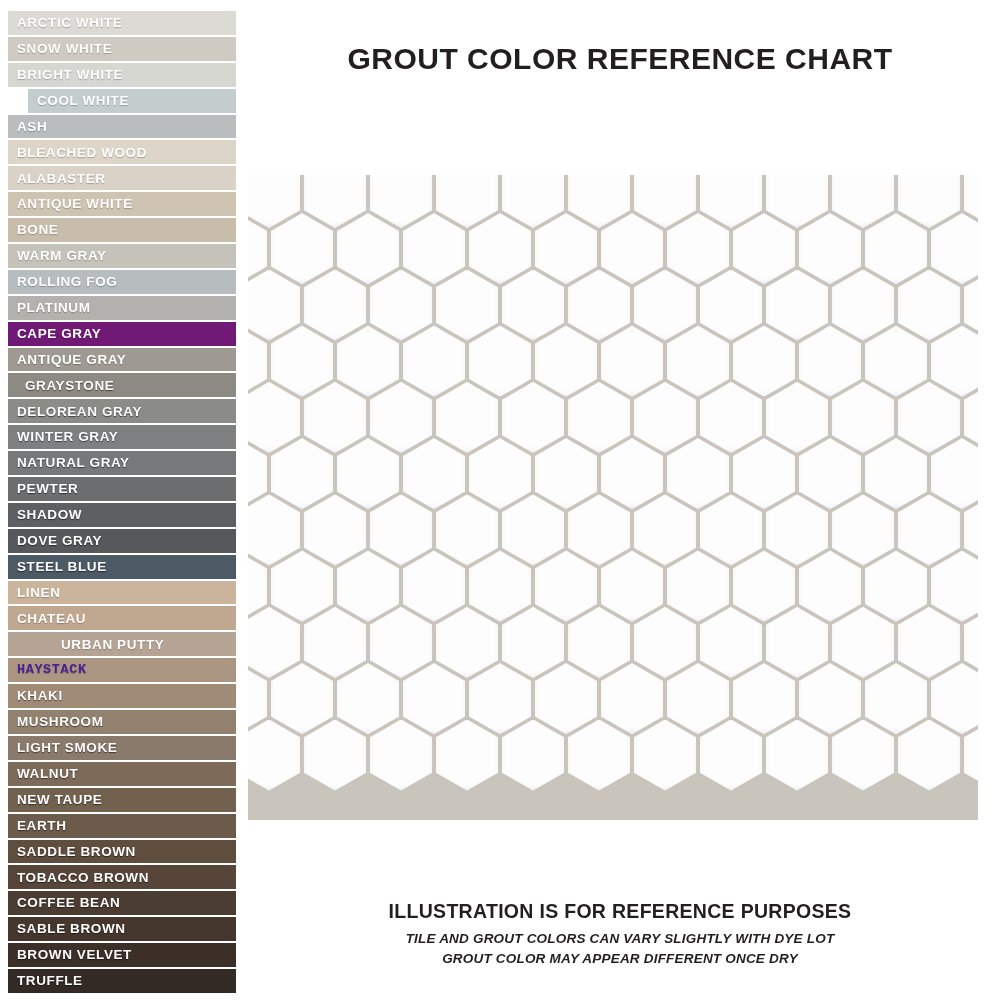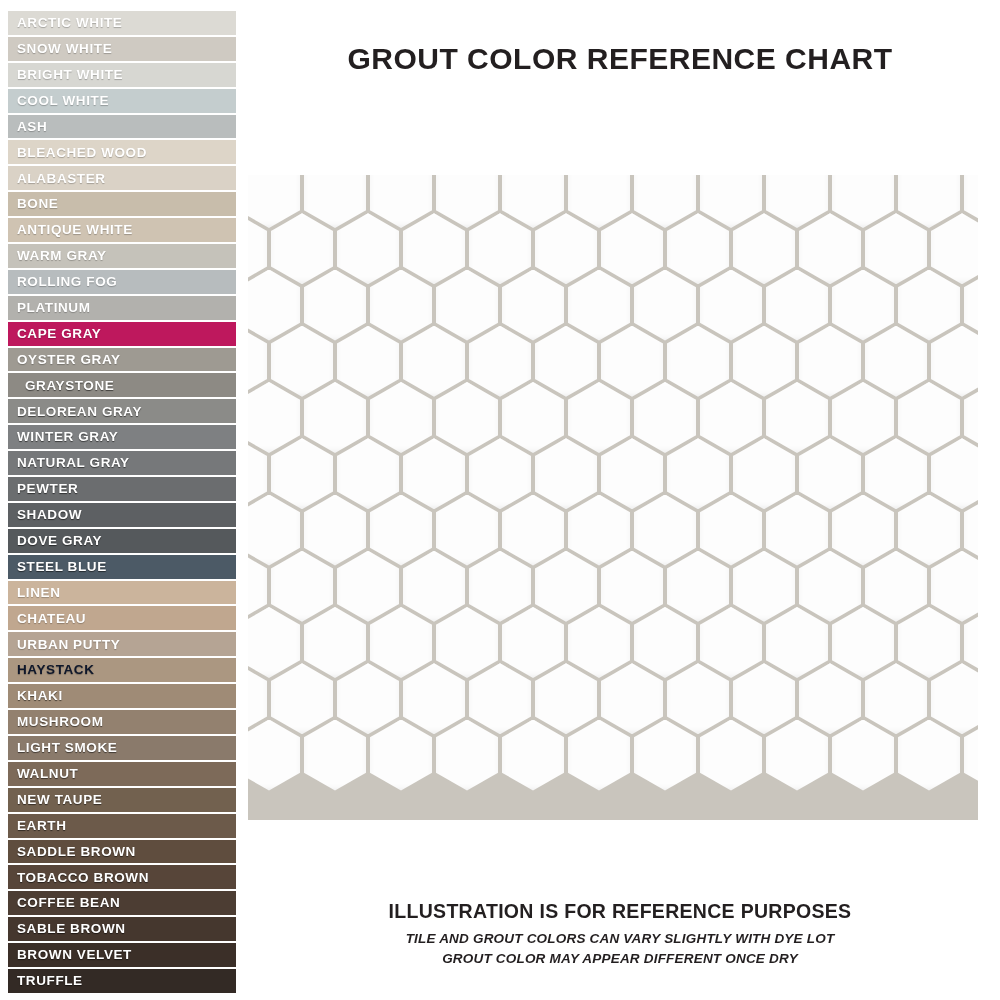--- a/index.html
+++ b/index.html
@@ -136,7 +136,7 @@
     <div class="swatch" style="background: rgb(215, 215, 210);">
       <span class="swatch-label" style="color: rgb(255, 255, 255);">BRIGHT WHITE</span>
     </div>
-    <div class="swatch" style="background: rgb(196, 205, 206);">
+    <div class="swatch" style="background: rgb(196, 205, 206); margin-left: 20px;">
       <span class="swatch-label" style="color: rgb(255, 255, 255);">COOL WHITE</span>
     </div>
     <div class="swatch" style="background: rgb(185, 189, 189);">

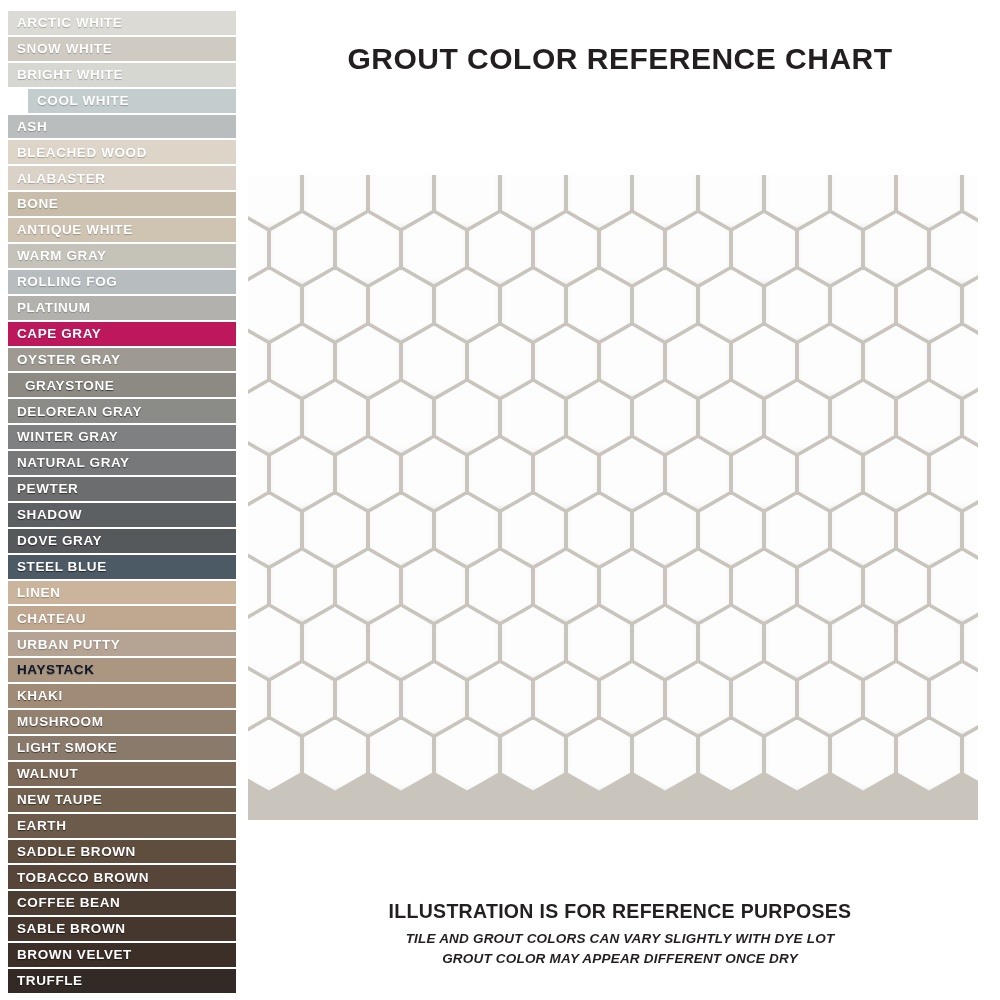--- a/index.html
+++ b/index.html
@@ -148,11 +148,11 @@
     <div class="swatch" style="background: rgb(218, 210, 198);">
       <span class="swatch-label" style="color: rgb(255, 255, 255);">ALABASTER</span>
     </div>
+    <div class="swatch" style="background: rgb(207, 195, 178);">
+      <span class="swatch-label" style="color: rgb(255, 255, 255);">ANTIQUE WHITE</span>
+    </div>
     <div class="swatch" style="background: rgb(200, 189, 171);">
       <span class="swatch-label" style="color: rgb(255, 255, 255);">BONE</span>
-    </div>
-    <div class="swatch" style="background: rgb(207, 195, 178);">
-      <span class="swatch-label" style="color: rgb(255, 255, 255);">ANTIQUE WHITE</span>
     </div>
     <div class="swatch" style="background: rgb(197, 194, 186);">
       <span class="swatch-label" style="color: rgb(255, 255, 255);">WARM GRAY</span>

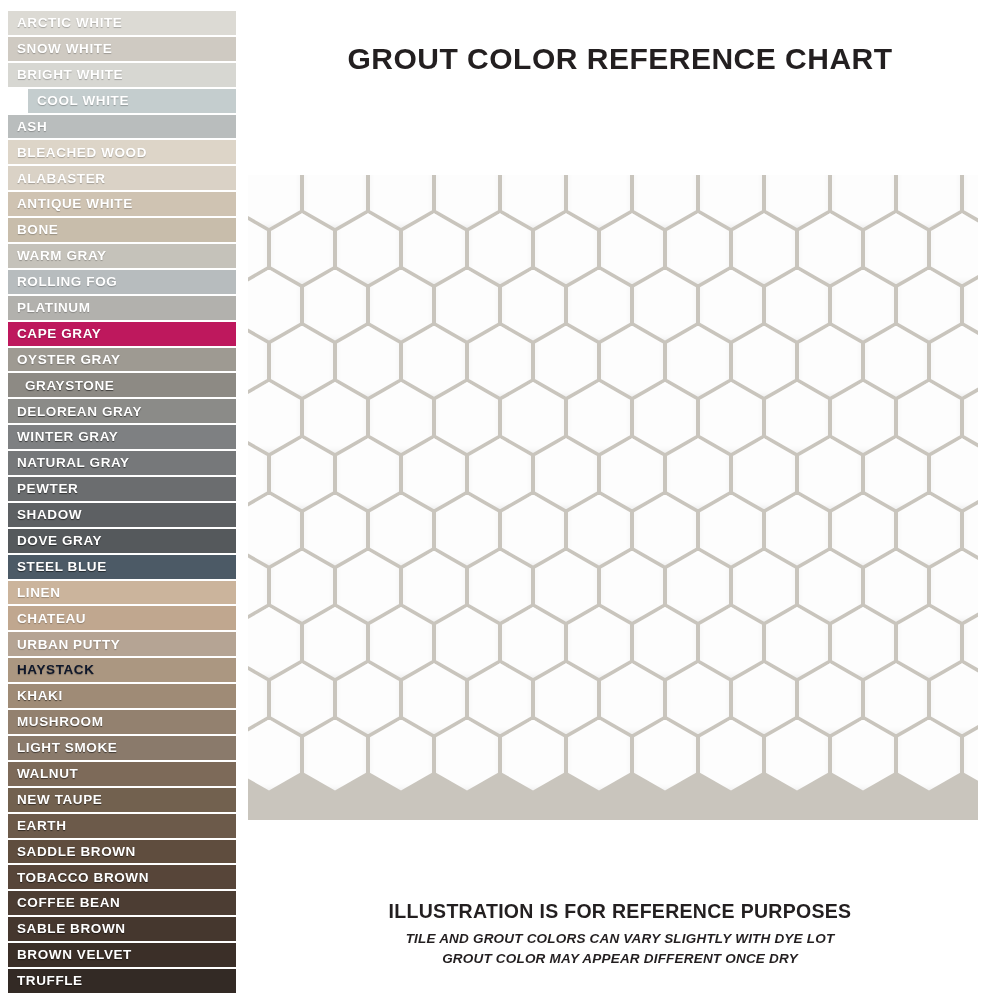--- a/index.html
+++ b/index.html
@@ -163,7 +163,7 @@
     <div class="swatch" style="background: rgb(178, 177, 173);">
       <span class="swatch-label" style="color: rgb(255, 255, 255);">PLATINUM</span>
     </div>
-    <div class="swatch" style="background: #be185d;">
+    <div class="swatch" style="background: #701a75;">
       <span class="swatch-label" style="color: rgb(255, 255, 255);">CAPE GRAY</span>
     </div>
     <div class="swatch" style="background: rgb(158, 154, 146);">

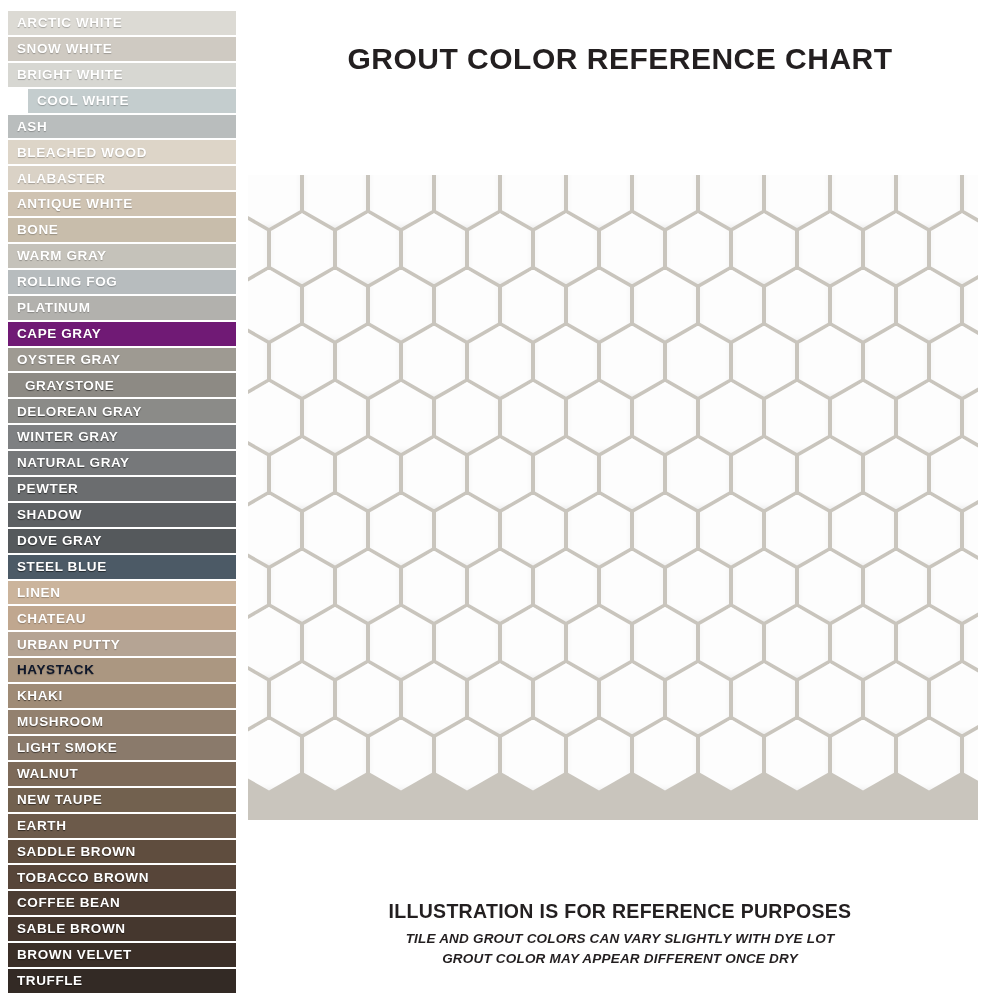--- a/index.html
+++ b/index.html
@@ -167,7 +167,7 @@
       <span class="swatch-label" style="color: rgb(255, 255, 255);">CAPE GRAY</span>
     </div>
     <div class="swatch" style="background: rgb(158, 154, 146);">
-      <span class="swatch-label" style="color: rgb(255, 255, 255);">OYSTER GRAY</span>
+      <span class="swatch-label" style="color: rgb(255, 255, 255);">ANTIQUE GRAY</span>
     </div>
     <div class="swatch dark" style="background: rgb(141, 138, 132); padding-left: 8px;">
       <span class="swatch-label" style="color: rgb(255, 255, 255);">GRAYSTONE</span>

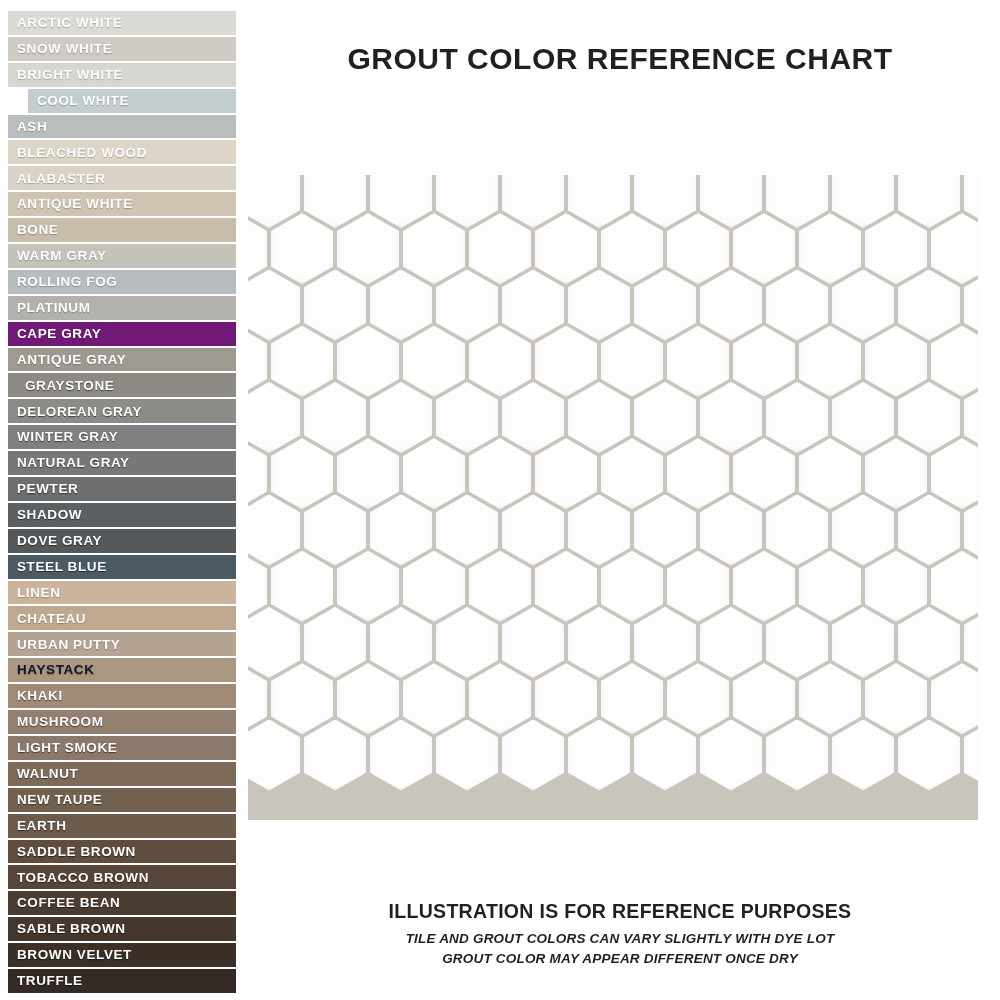--- a/index.html
+++ b/index.html
@@ -200,7 +200,7 @@
       <span class="swatch-label" style="color: rgb(255, 255, 255);">CHATEAU</span>
     </div>
     <div class="swatch" style="background: rgb(181, 164, 148);">
-      <span class="swatch-label" style="color: rgb(255, 255, 255);">URBAN PUTTY</span>
+      <span class="swatch-label" style="color: rgb(255, 255, 255); margin-left: 44px;">URBAN PUTTY</span>
     </div>
     <div class="swatch" style="background: rgb(171, 151, 129);">
       <span class="swatch-label" style="color: #0f172a;">HAYSTACK</span>

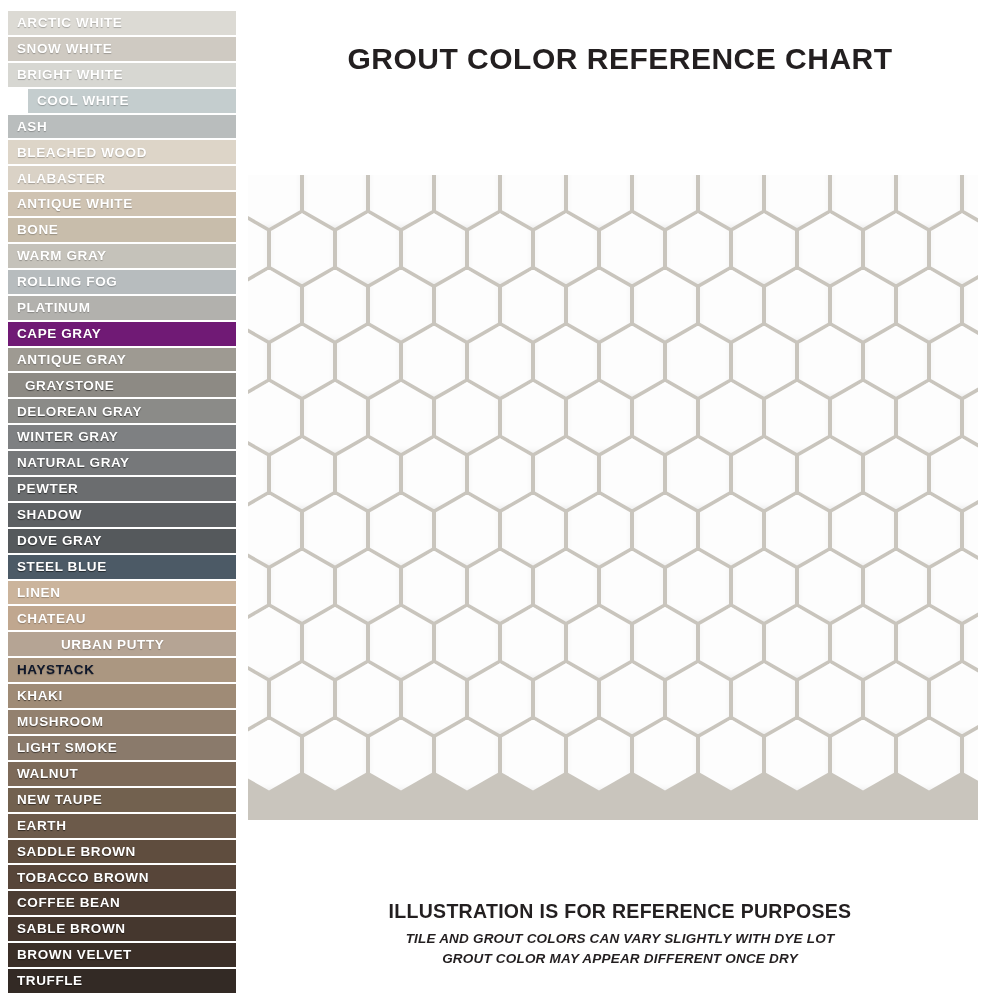--- a/index.html
+++ b/index.html
@@ -203,7 +203,7 @@
       <span class="swatch-label" style="color: rgb(255, 255, 255); margin-left: 44px;">URBAN PUTTY</span>
     </div>
     <div class="swatch" style="background: rgb(171, 151, 129);">
-      <span class="swatch-label" style="color: #0f172a;">HAYSTACK</span>
+      <span class="swatch-label" style="color: #4c1d95; font-family: Liberation Mono, monospace;">HAYSTACK</span>
     </div>
     <div class="swatch dark" style="background: rgb(159, 139, 118);">
       <span class="swatch-label" style="color: rgb(255, 255, 255);">KHAKI</span>

